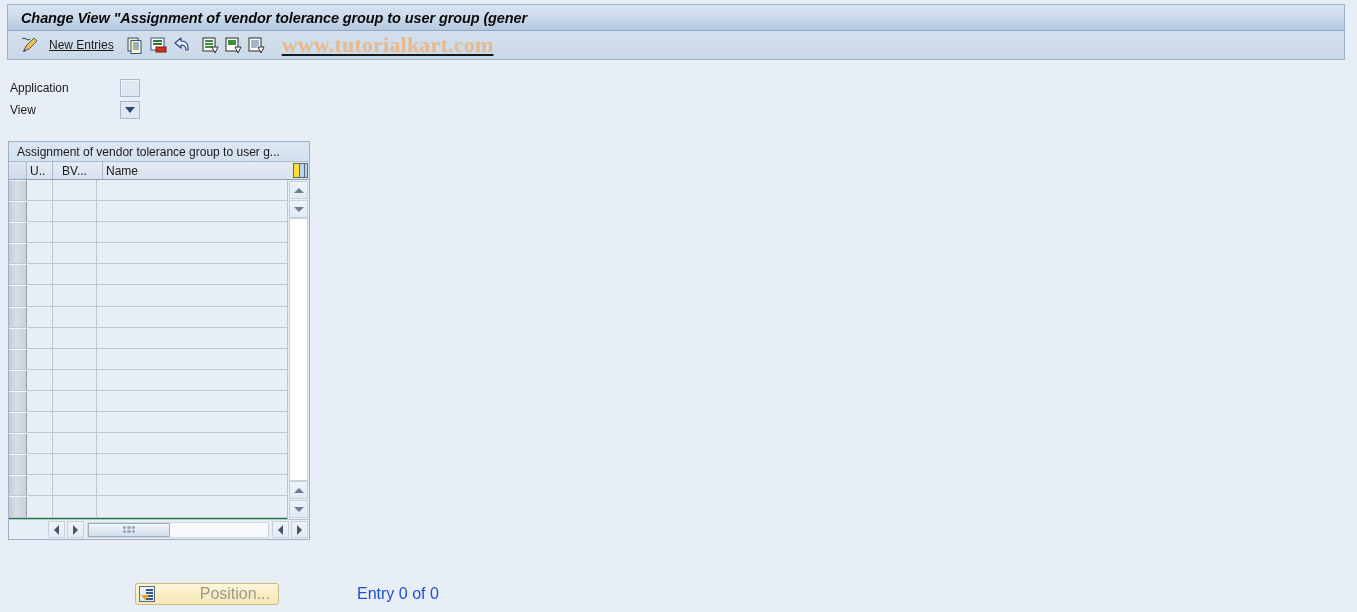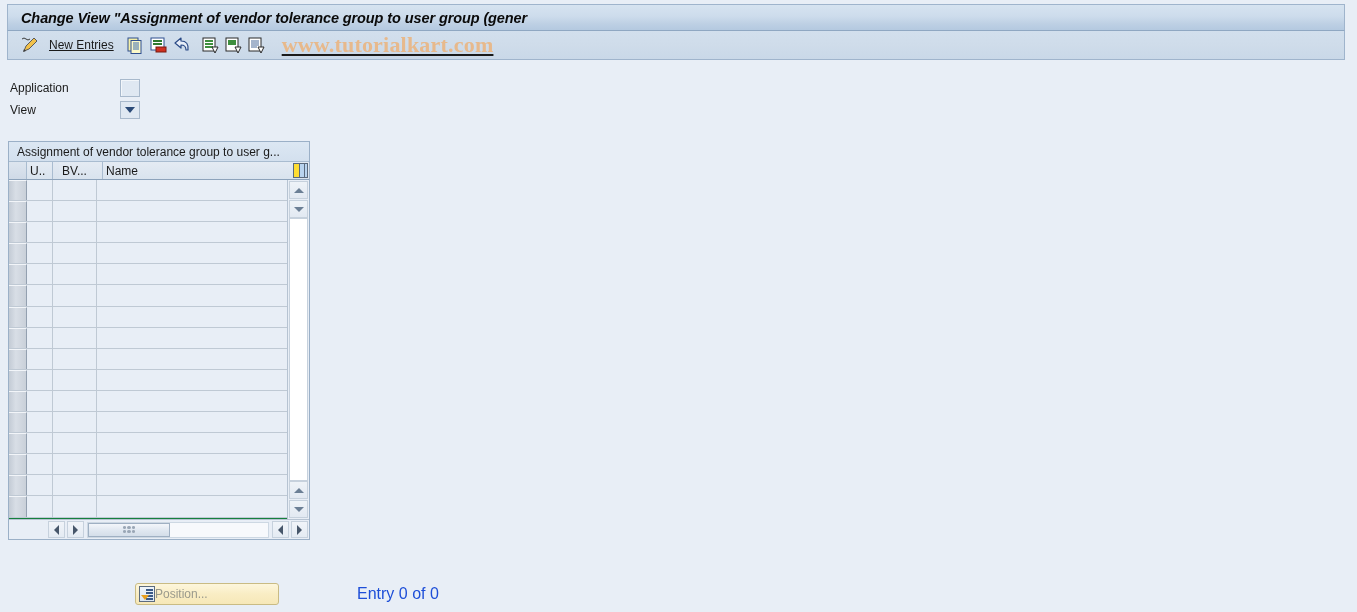--- a/index.html
+++ b/index.html
@@ -395,10 +395,10 @@
   }
   .pos-label {
     flex: 1;
-    text-align: left;
-    font-size: 12px;
+    text-align: right;
+    font-size: 16px;
     color: #9a9a8c;
-    padding-right: 16px;
+    padding-right: 8px;
     white-space: nowrap;
   }
   .entry-status {

